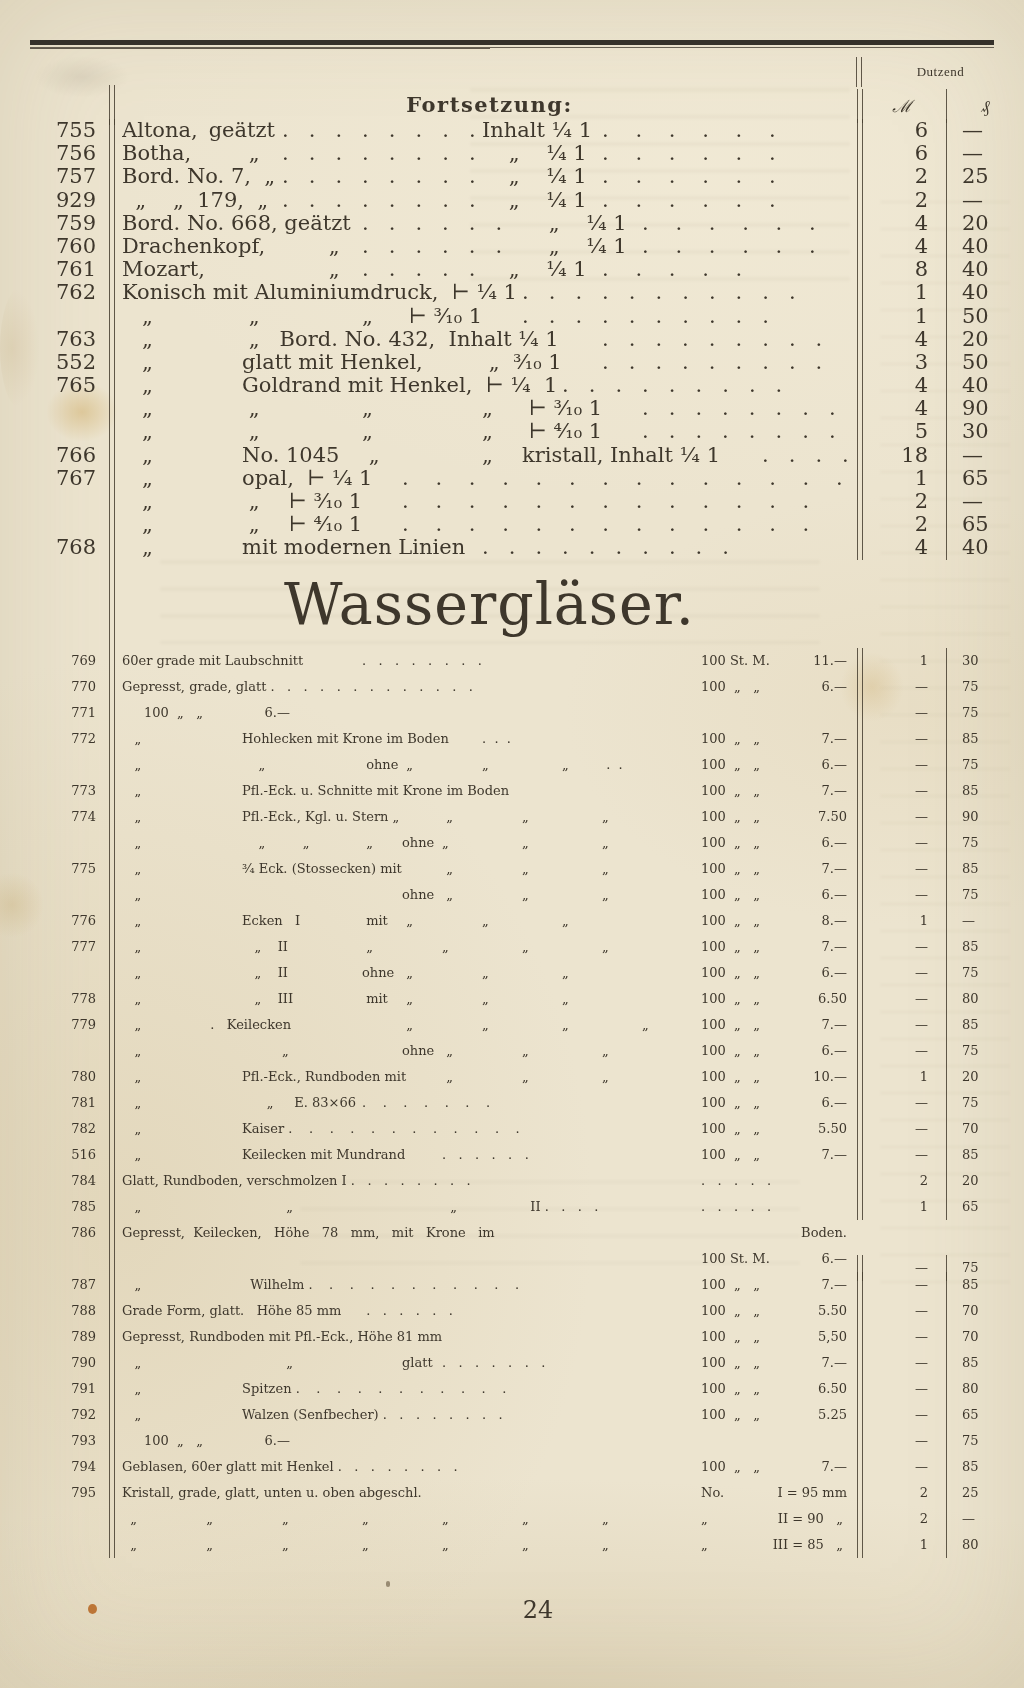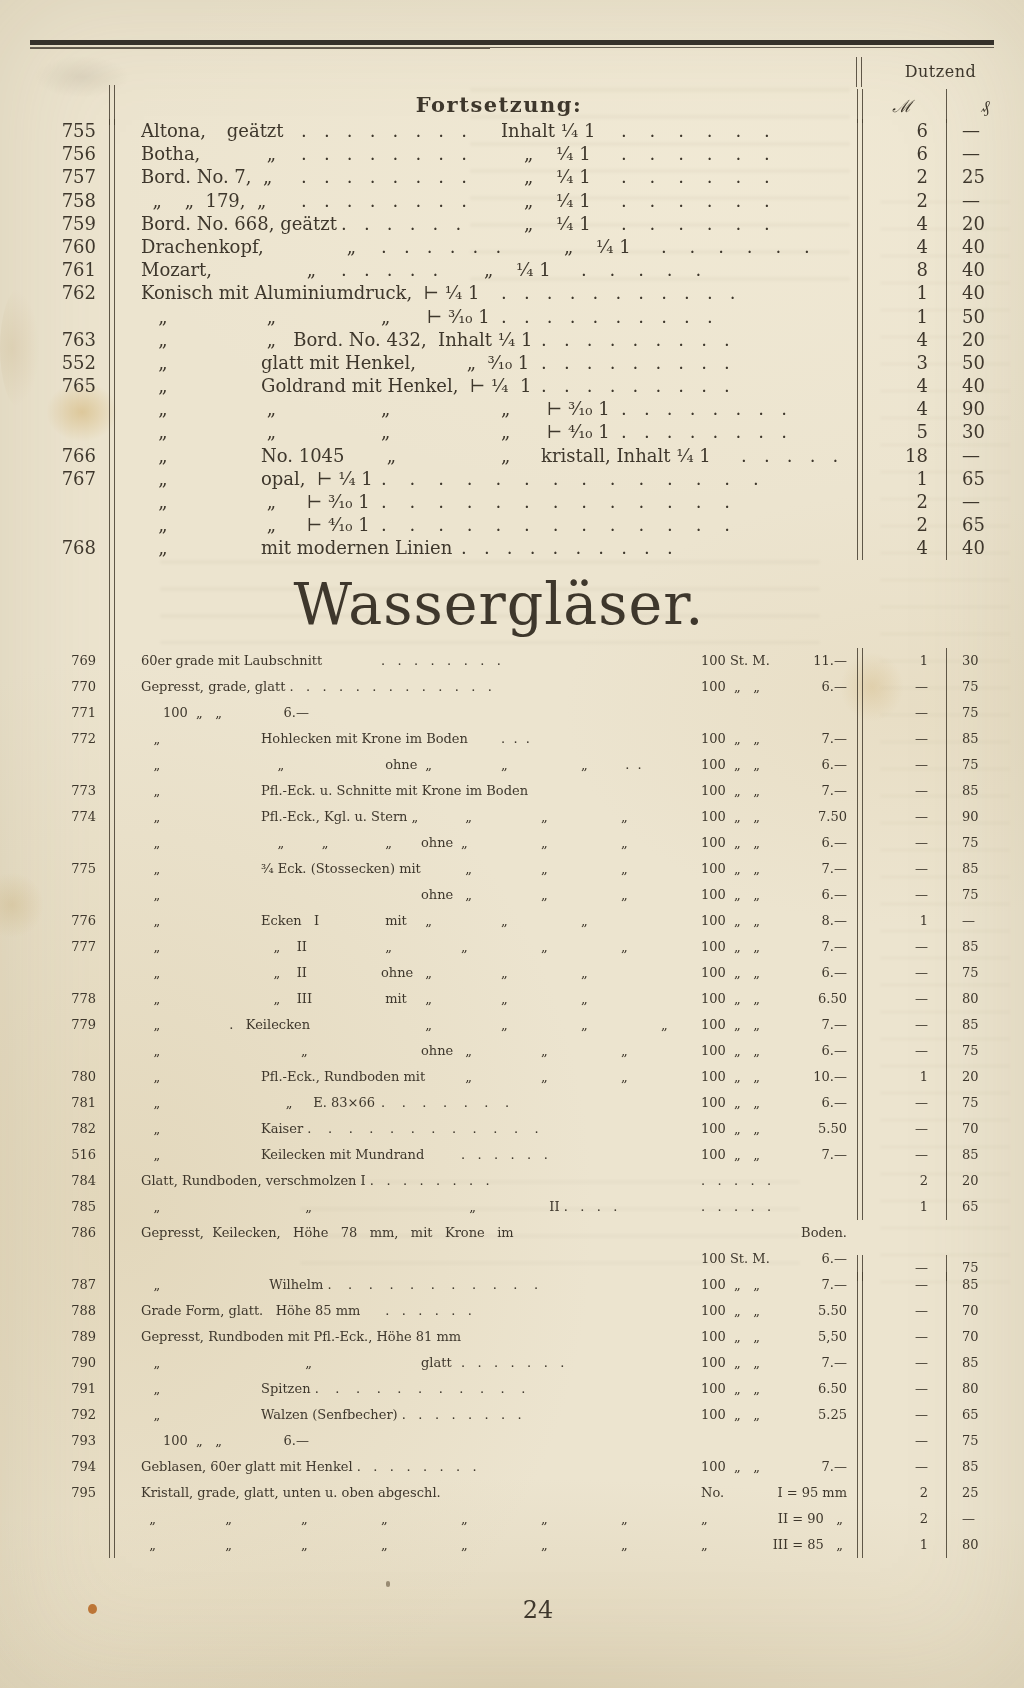--- a/index.html
+++ b/index.html
@@ -38,7 +38,7 @@
   
   .h1{height:28px;}
   .h1 .mspan{width:167px;flex:none;text-align:center;position:relative;
-    border-left:1px solid rgba(70,62,48,.85);font-size:16px;line-height:30px;letter-spacing:.5px;}
+    border-left:1px solid rgba(70,62,48,.85);font-size:13px;line-height:30px;letter-spacing:.5px;font-family:Liberation Serif, serif;}
   .h1 .mspan::before{content:"";position:absolute;left:4px;top:0;bottom:0;width:1px;background:rgba(70,62,48,.85);}
   .h2{height:34px;}
   .h2 .c-m,.h2 .c-pf{text-align:center;padding:0;font-size:17px;line-height:34px;font-style:italic;}

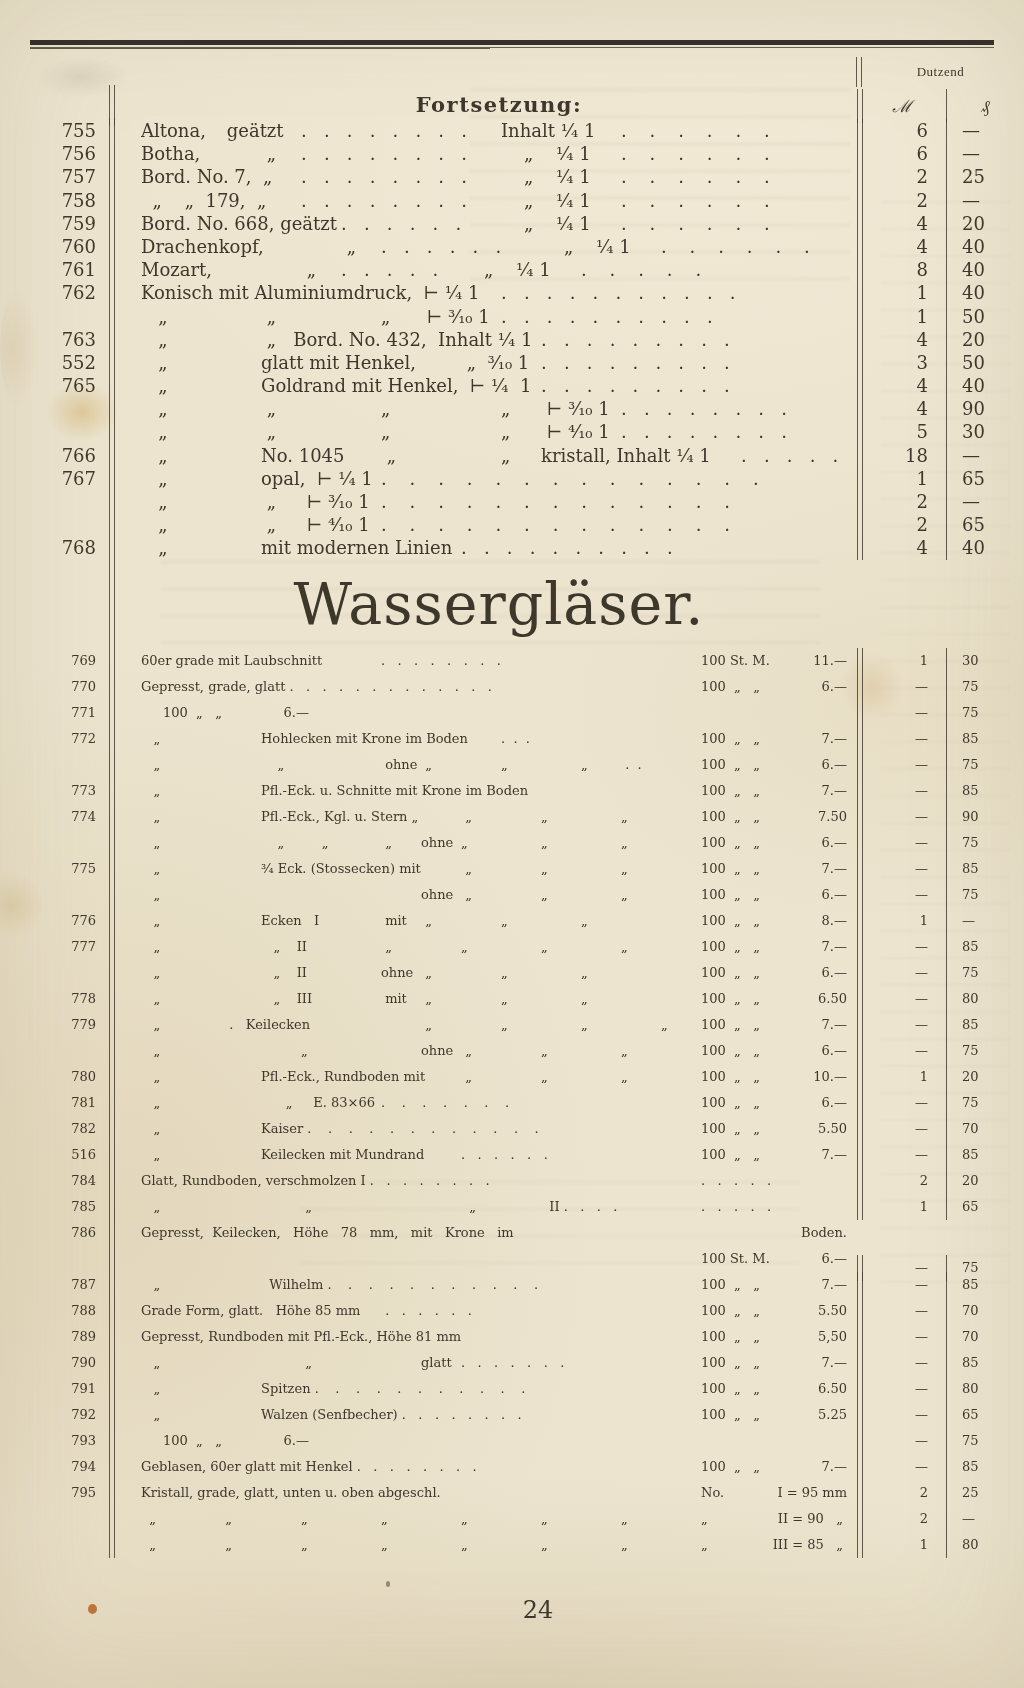--- a/index.html
+++ b/index.html
@@ -25,7 +25,7 @@
   .row{display:flex;align-items:baseline;}
   .c-num{width:64px;text-align:right;padding-right:13px;box-sizing:border-box;flex:none;}
   .c-desc{flex:1;min-width:0;display:flex;position:relative;box-sizing:border-box;
-    border-left:1px solid rgba(70,62,48,.85);padding-left:31px;overflow:hidden;}
+    border-left:1px solid rgba(70,62,48,.85);padding-left:12px;overflow:hidden;}
   .c-desc::before{content:"";position:absolute;left:4px;top:0;bottom:0;width:1px;background:rgba(70,62,48,.85);}
   .dtext{flex:1;min-width:0;overflow:hidden;white-space:pre;tab-size:40px;}
   .qcell{flex:none;width:178px;display:flex;justify-content:space-between;

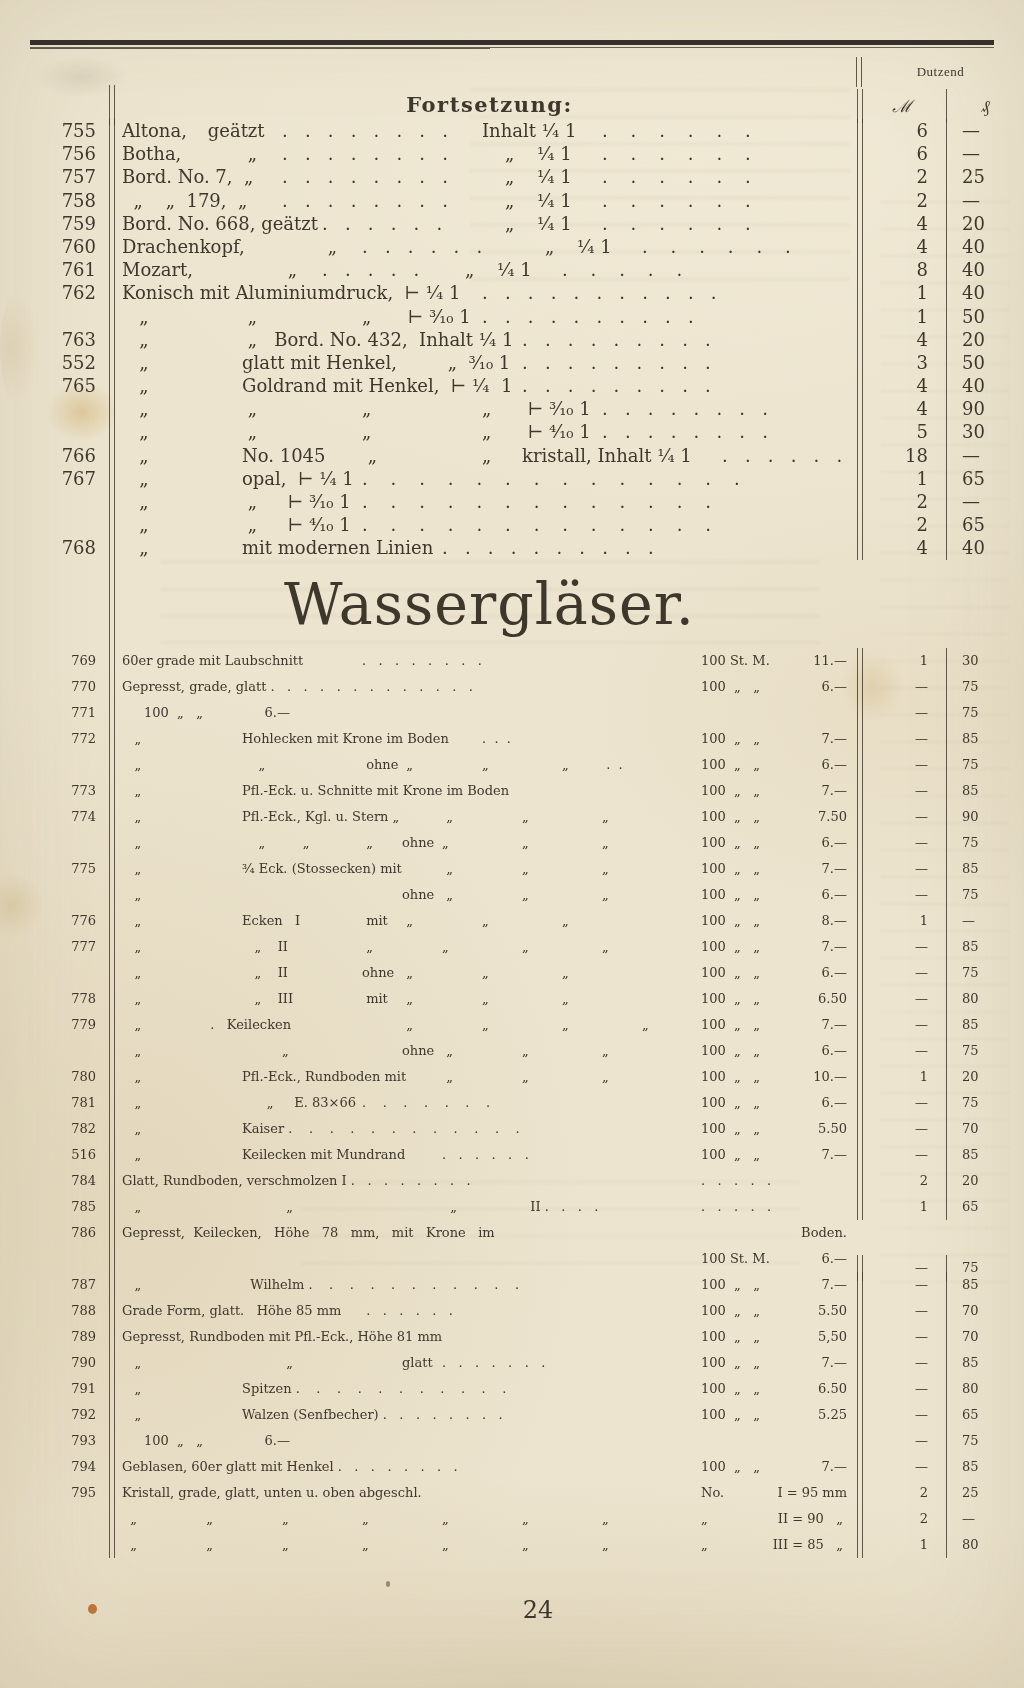--- a/index.html
+++ b/index.html
@@ -45,7 +45,7 @@
   .forts{width:100%;text-align:center;font-weight:bold;font-size:21px;line-height:40px;letter-spacing:1.5px;}
 
   
-  .f-rows .row{height:23.2px;line-height:23.2px;font-size:18px;}
+  .f-rows .row{height:23.2px;line-height:23.2px;font-size:21px;}
   .w-rows .row{height:26px;line-height:26px;font-size:13px;}
   .title-row{height:88px;}
   .title-row .c-desc{justify-content:center;align-items:center;}

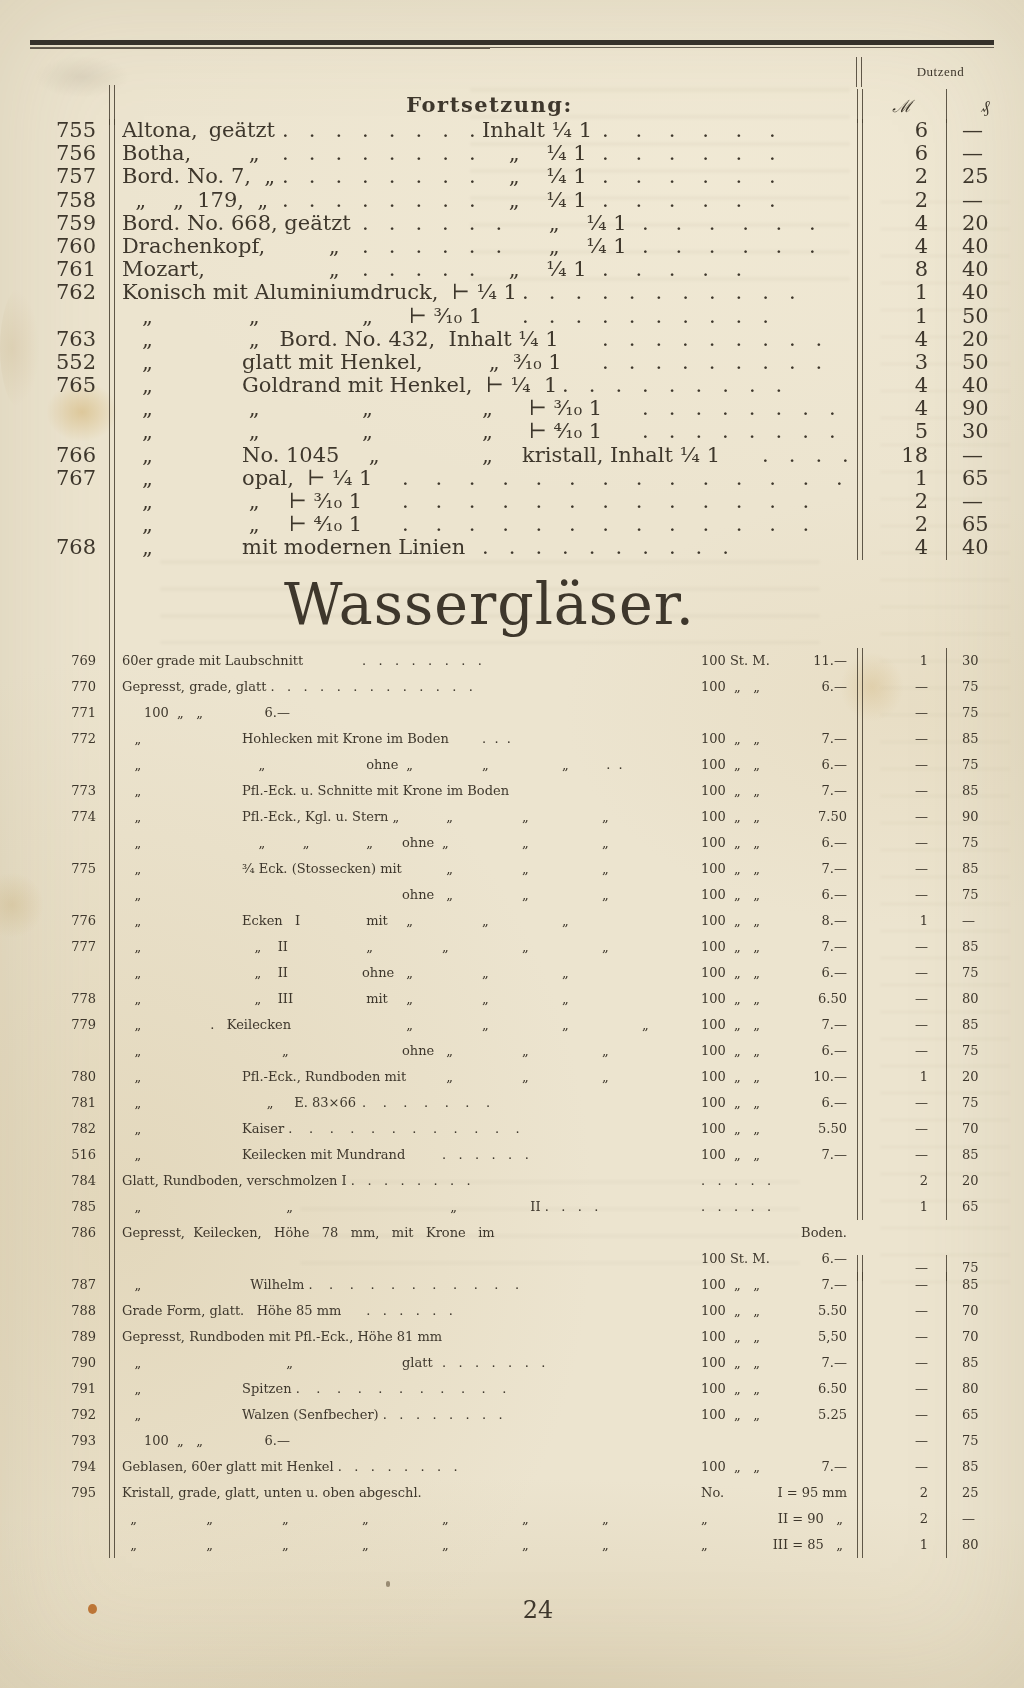--- a/index.html
+++ b/index.html
@@ -141,7 +141,7 @@
         </div>
 
         <div class="row">
-          <div class="c-num">758</div>
+          <div class="c-num">929</div>
           <div class="c-desc">
             <span class="dtext">  „    „  179,  „	.   .   .   .   .   .   .   .	    „    ¹⁄₄ 1	.    .    .    .    .    .</span>
           </div>

